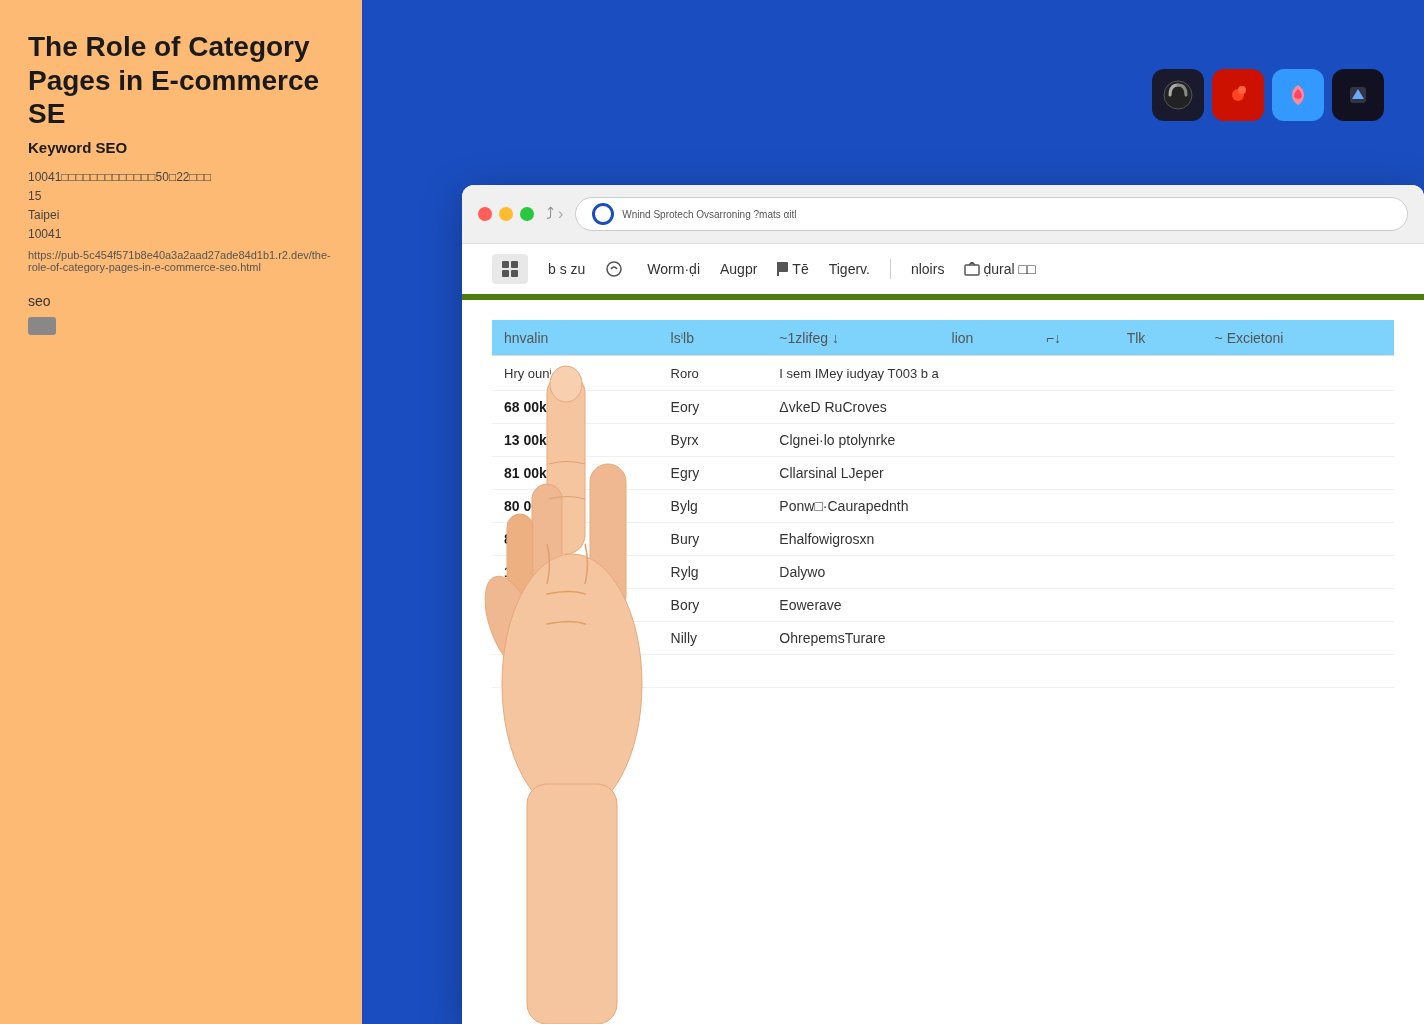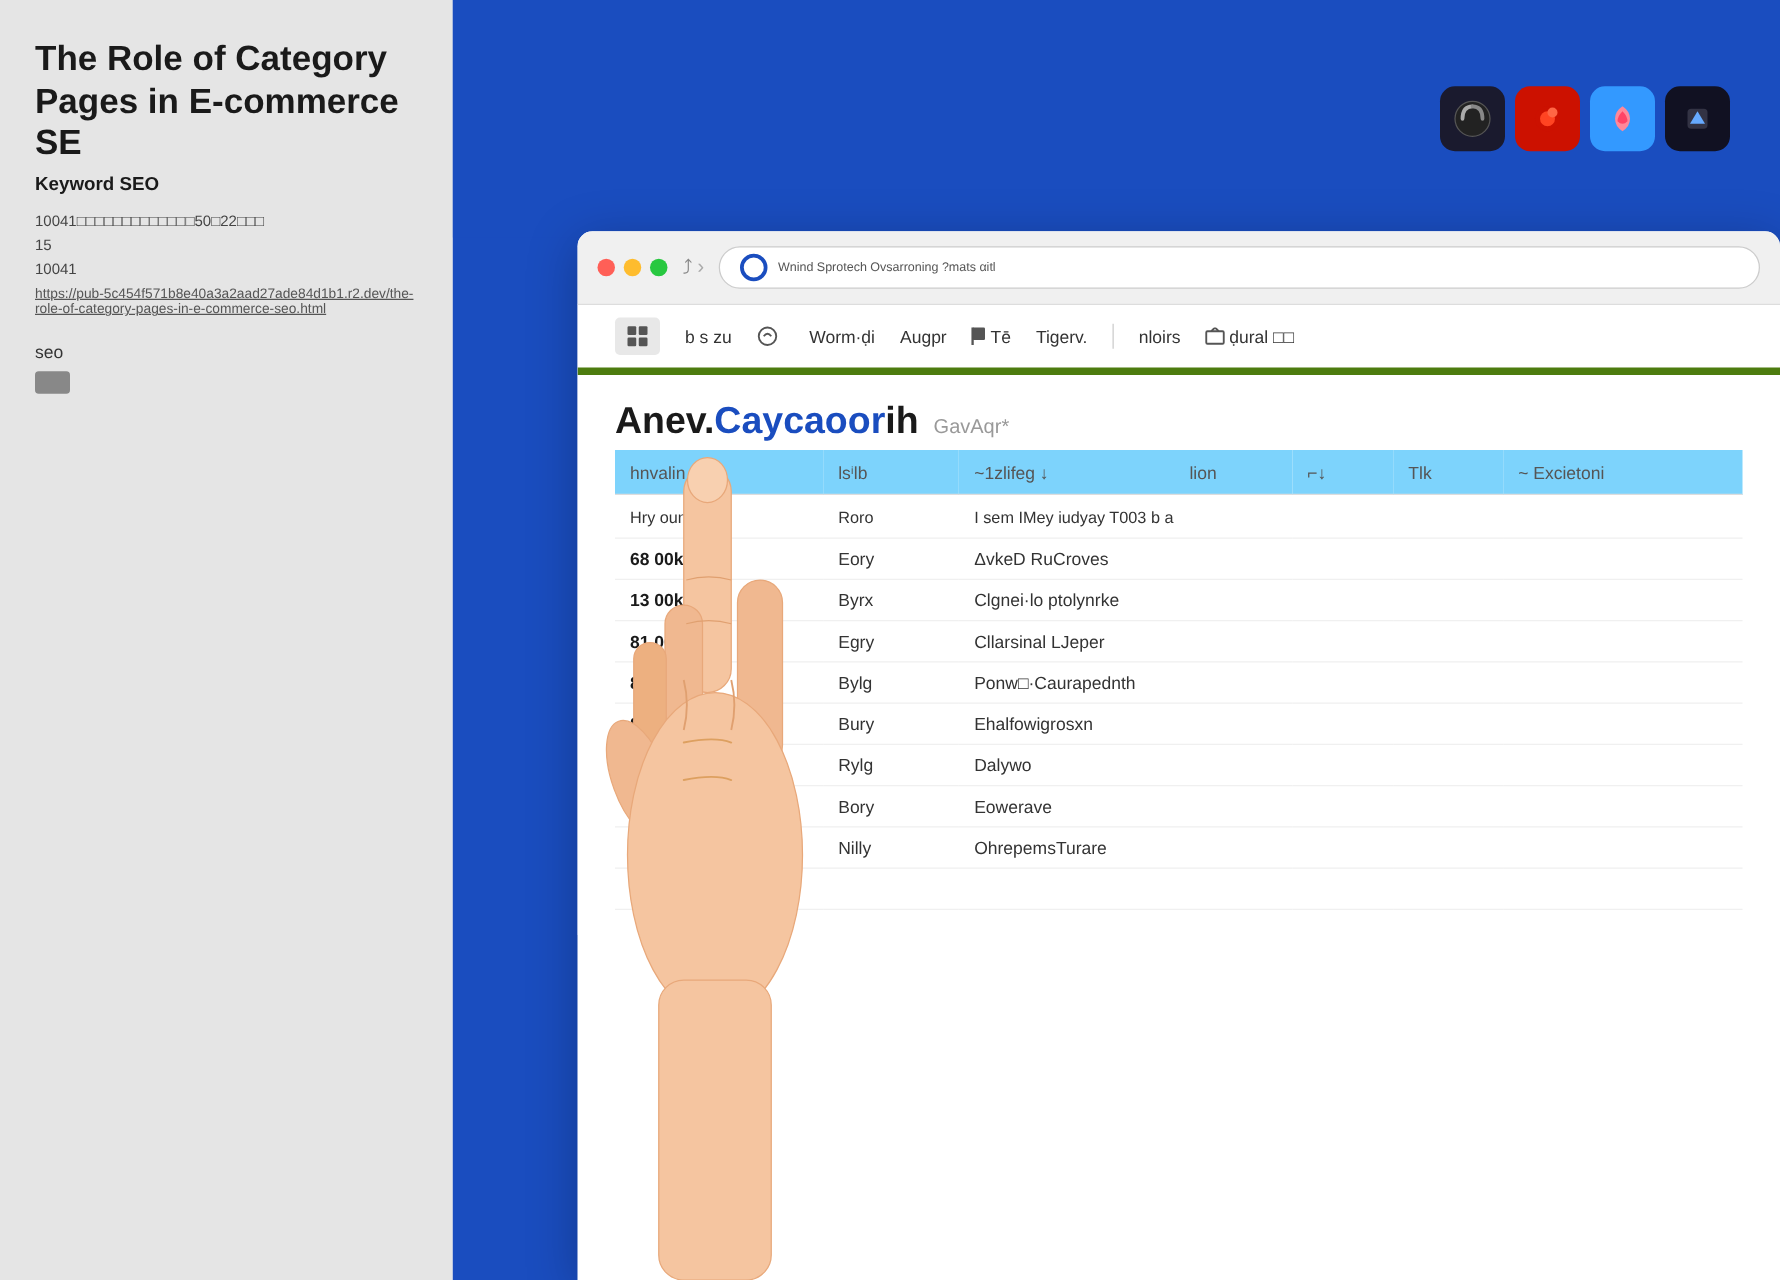--- a/index.html
+++ b/index.html
@@ -16,7 +16,7 @@
     .sidebar {
       width: 362px;
       min-width: 362px;
-      background: #e5e5e5;
+      background: #fdba74;
       height: 100%;
       padding: 30px 28px;
       display: flex;

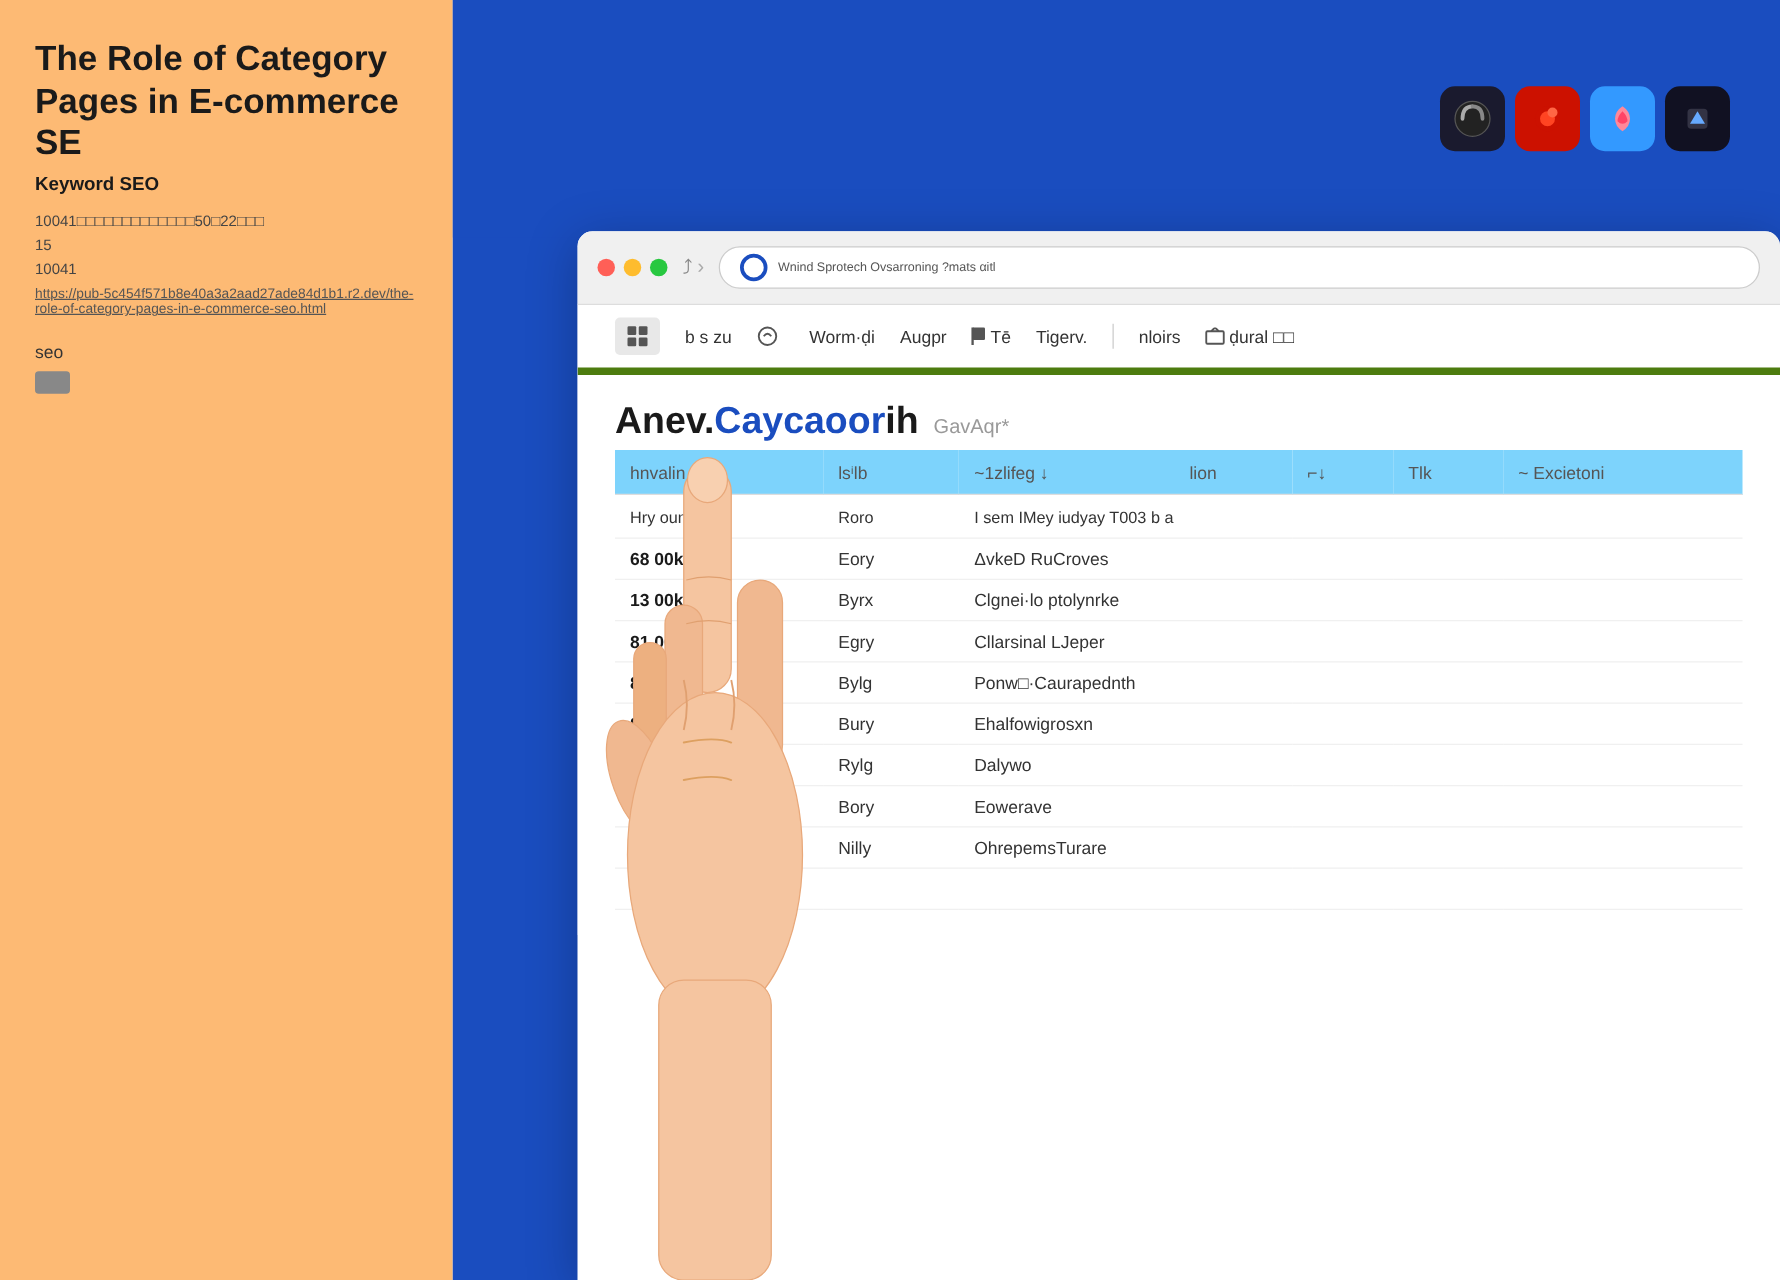--- a/index.html
+++ b/index.html
@@ -270,6 +270,7 @@
   <div class="sidebar-meta">
     <div>10041□□□□□□□□□□□□□50□22□□□</div>
     <div>15</div>
+    <div>Taipei</div>
     <div>10041</div>
   </div>
   <div class="sidebar-url">https://pub-5c454f571b8e40a3a2aad27ade84d1b1.r2.dev/the-role-of-category-pages-in-e-commerce-seo.html</div>

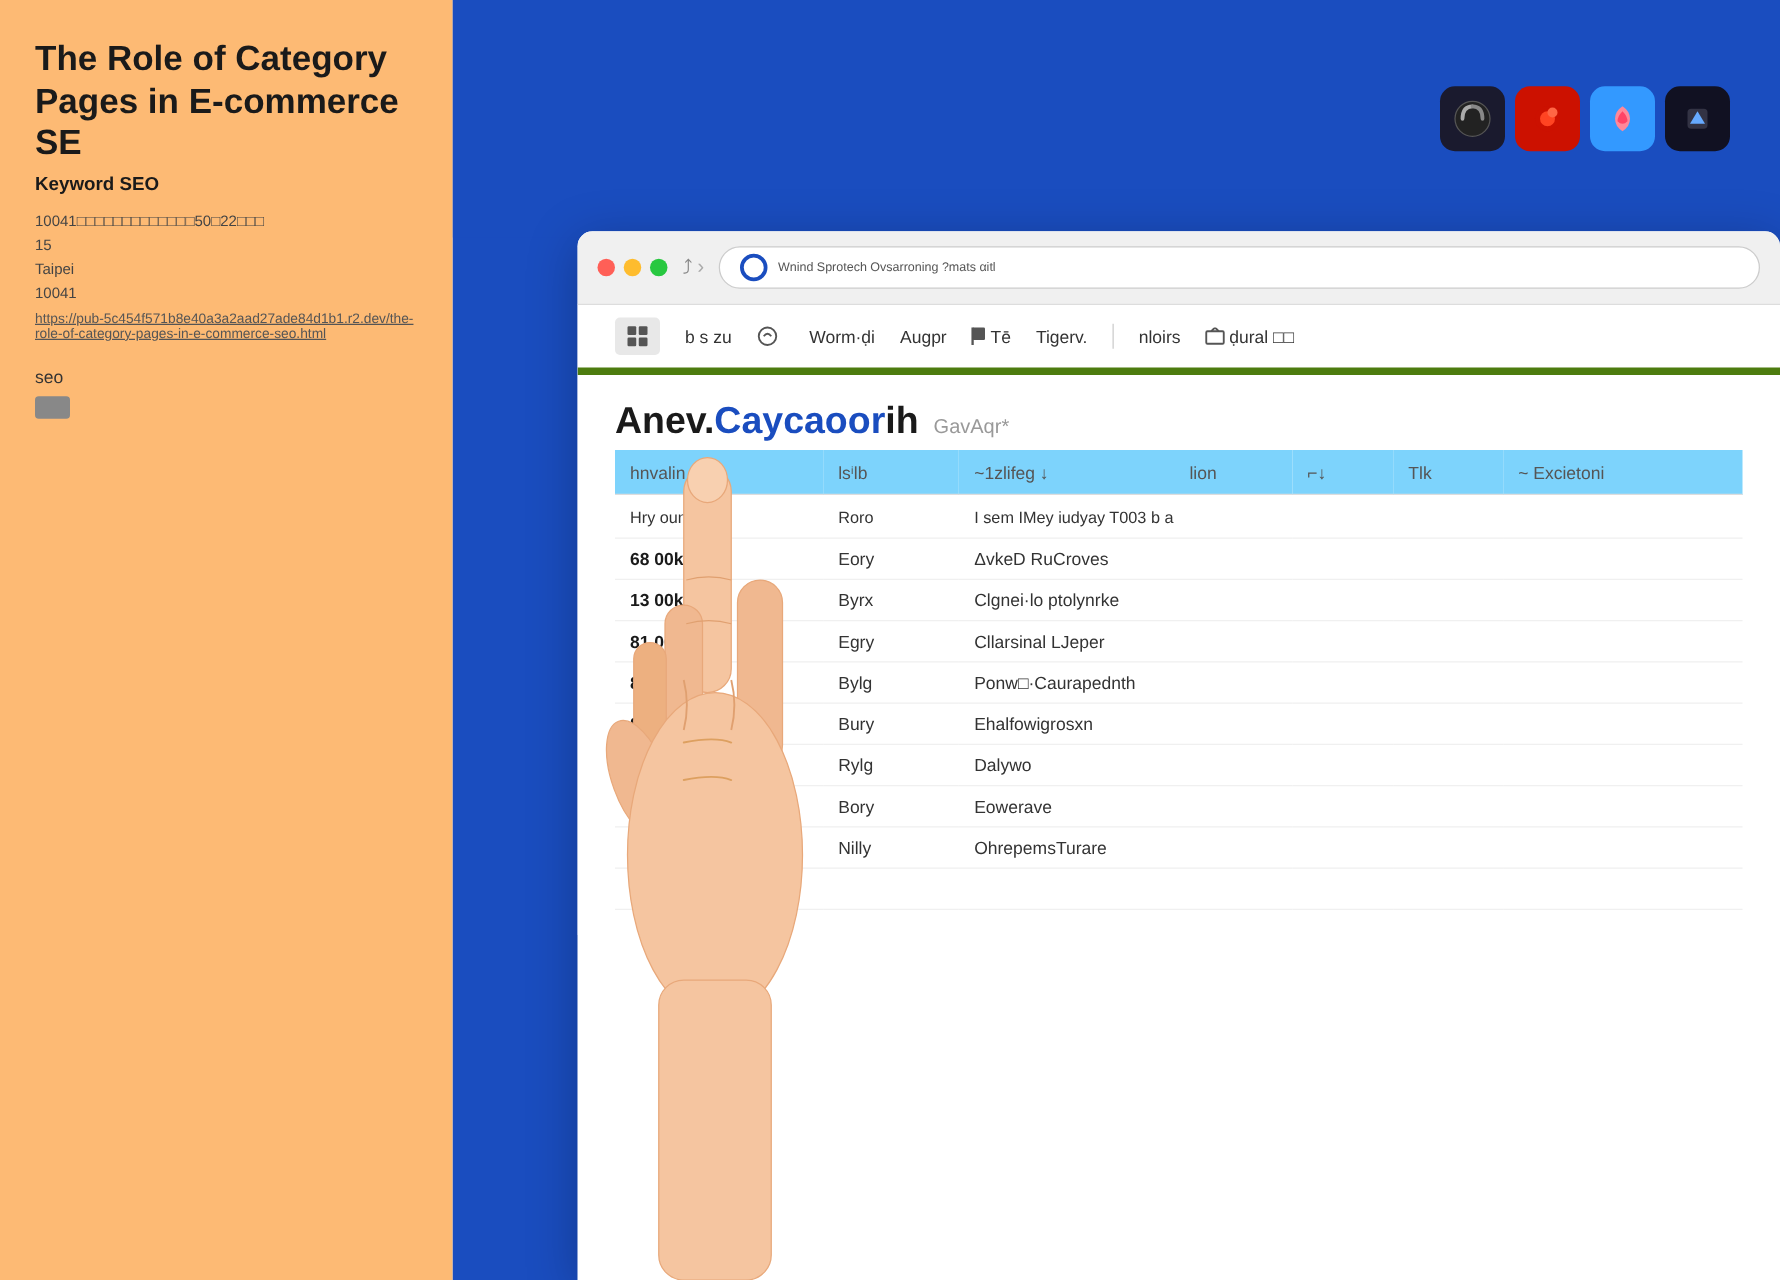--- a/index.html
+++ b/index.html
@@ -52,7 +52,6 @@
       word-break: break-all;
       margin-top: 4px;
       margin-bottom: 20px;
-      text-decoration: underline;
     }
 
     .sidebar-tag {

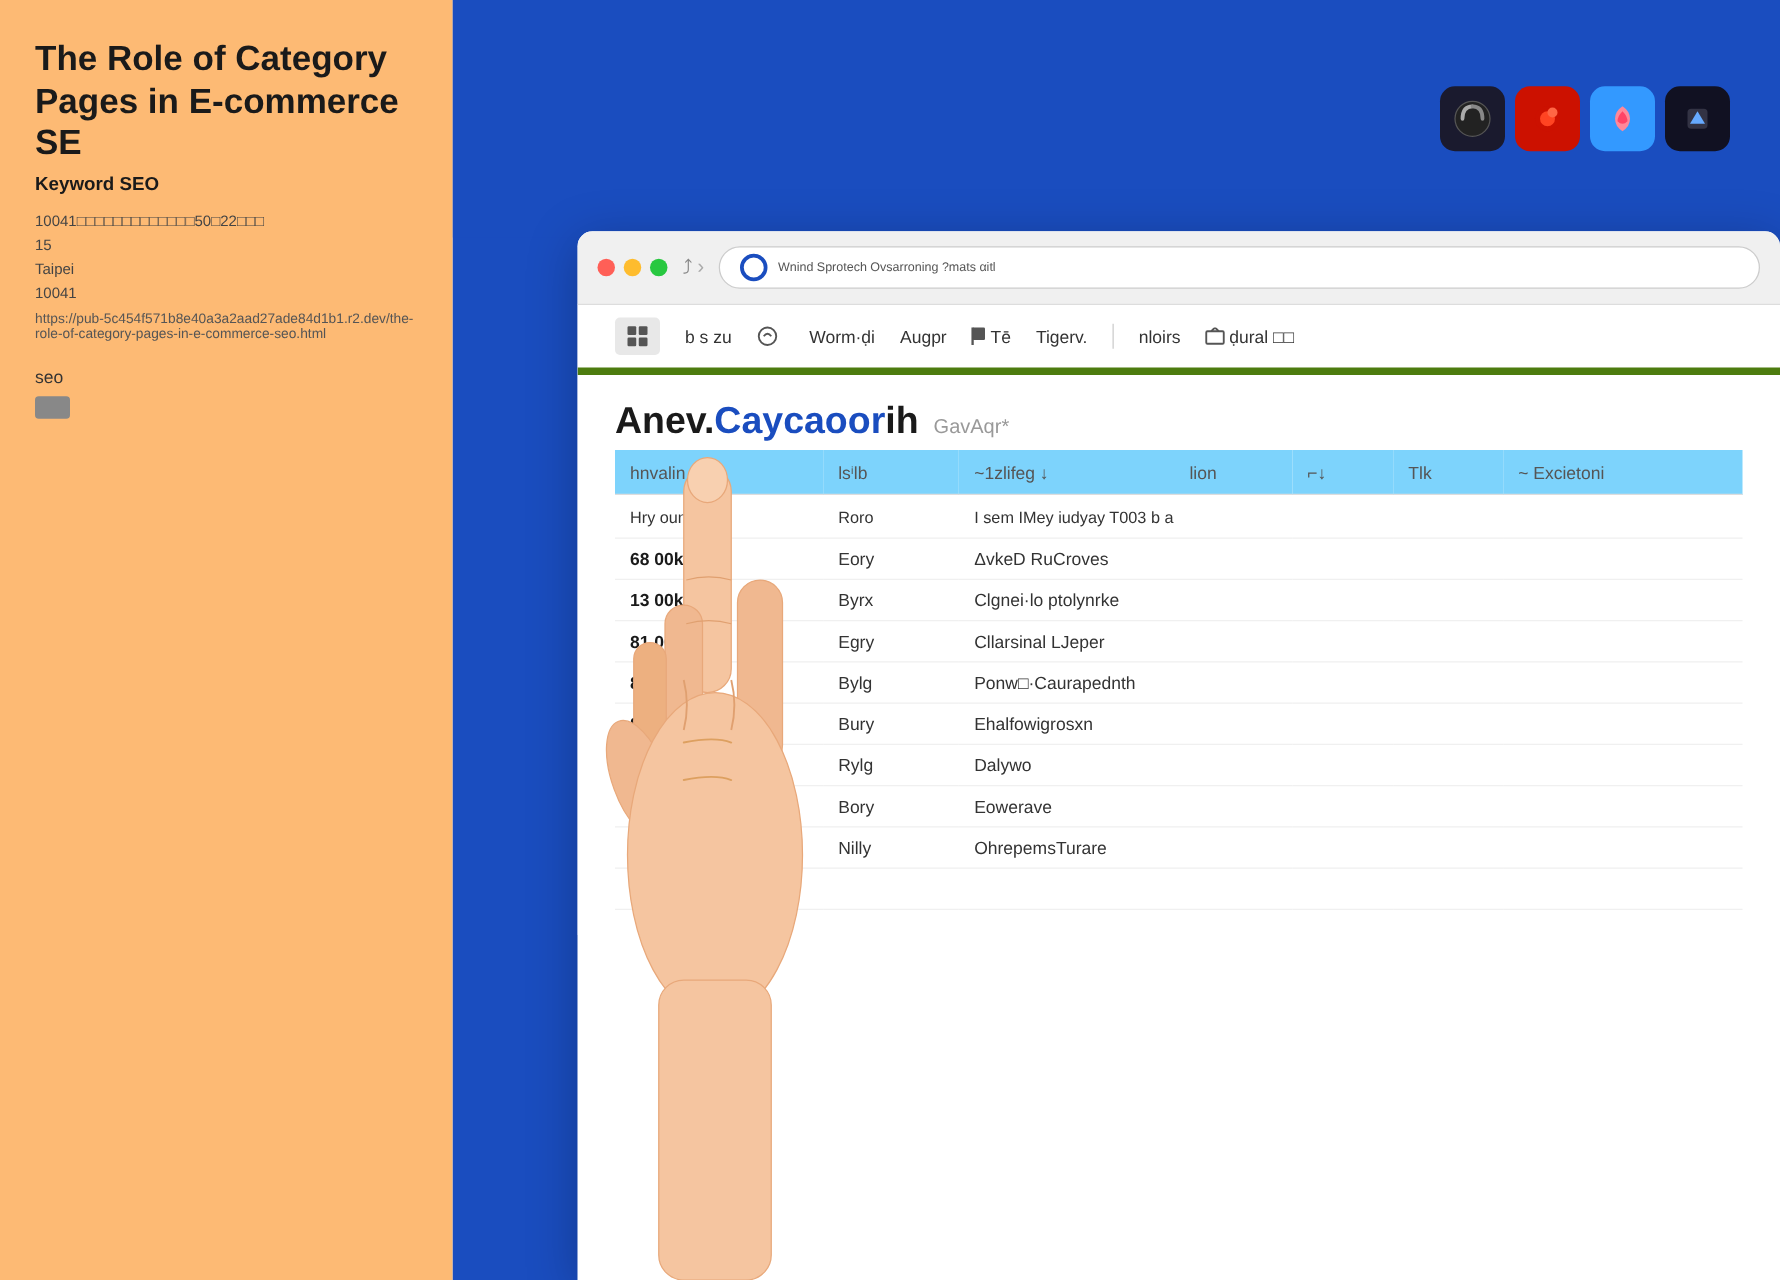--- a/index.html
+++ b/index.html
@@ -368,12 +368,6 @@
     </div>
 
     <div class="browser-content">
-      <div style="display:flex;align-items:baseline;gap:0;margin-bottom:6px;">
-        <span style="font-size:30px;font-weight:700;color:#1a1a1a;">Anev. </span>
-        <span style="font-size:30px;font-weight:700;color:#1a4dbf;">Caycaoor</span>
-        <span style="font-size:30px;font-weight:700;color:#1a1a1a;"> ih</span>
-        <span style="font-size:16px;color:#999;margin-left:12px;font-weight:400;">GavAqr*</span>
-      </div>
 
       <table class="data-table">
         <thead>

